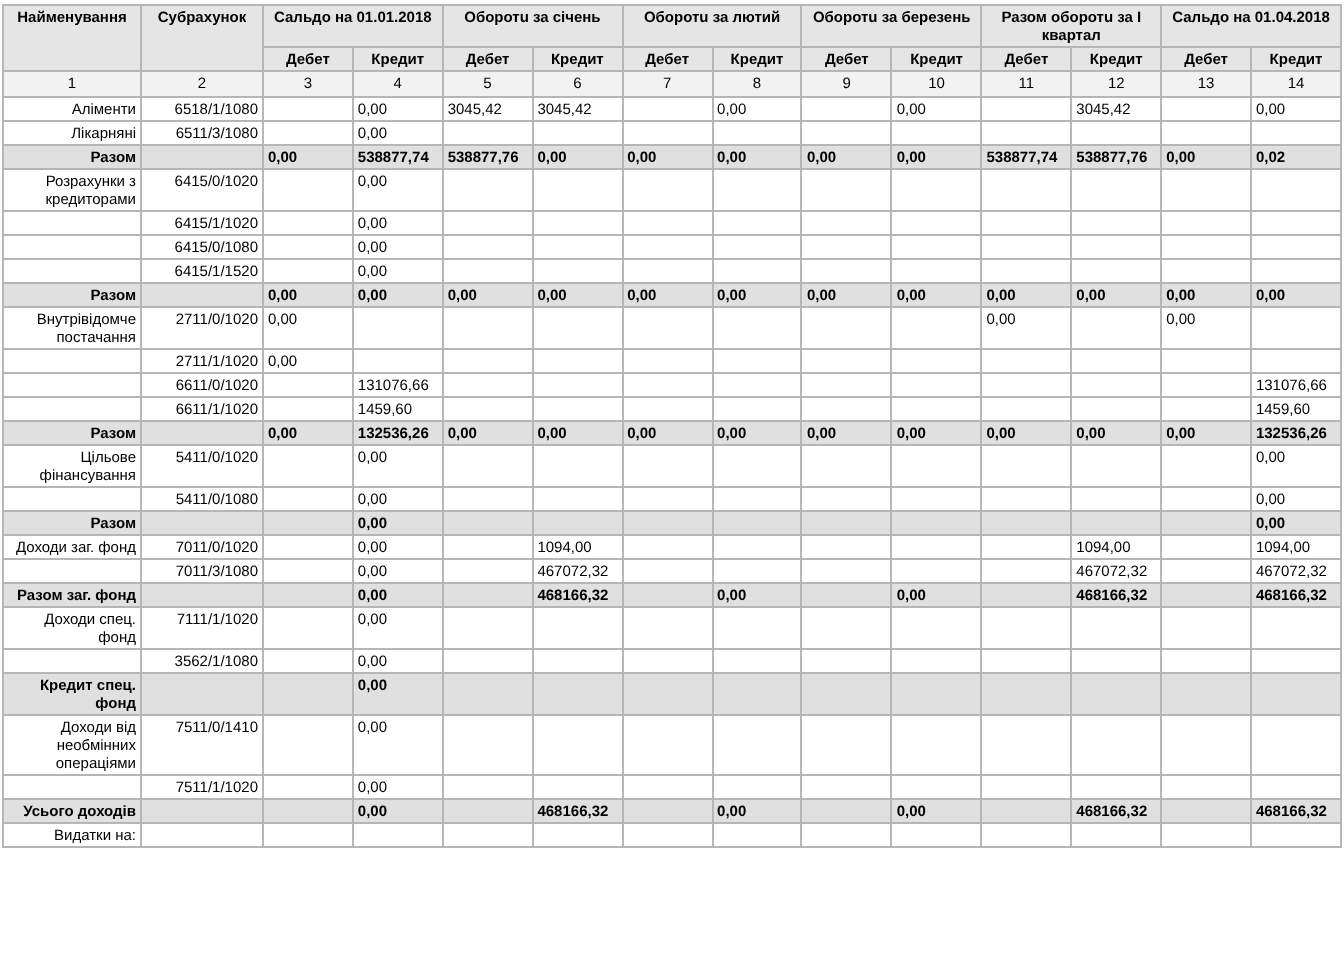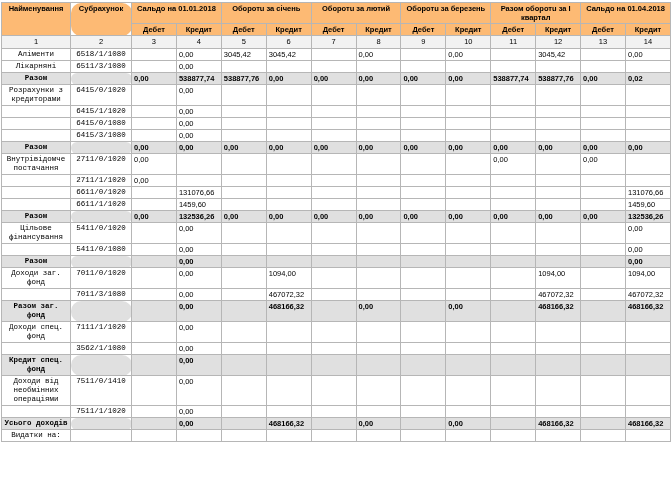--- a/index.html
+++ b/index.html
@@ -38,7 +38,7 @@
     word-wrap: break-word;
   }
   thead th {
-    background: #fdba74;
+    background: #e5e5e5;
     font-weight: bold;
     text-align: center;
     vertical-align: middle;

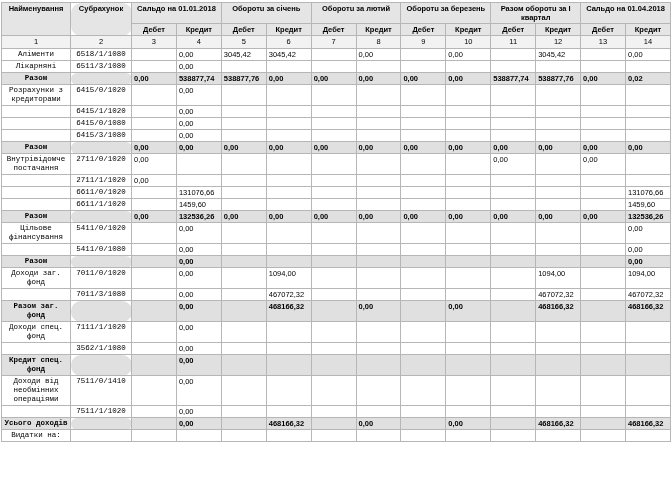--- a/index.html
+++ b/index.html
@@ -67,7 +67,7 @@
     font-weight: bold;
   }
   .c-name  { width: 64px; }
-  .c-acct  { width: 56px; border-radius: 10px; }
+  .c-acct  { width: 56px; }
   .c-d     { width: 42px; }
   .c-k     { width: 42px; }
 </style>

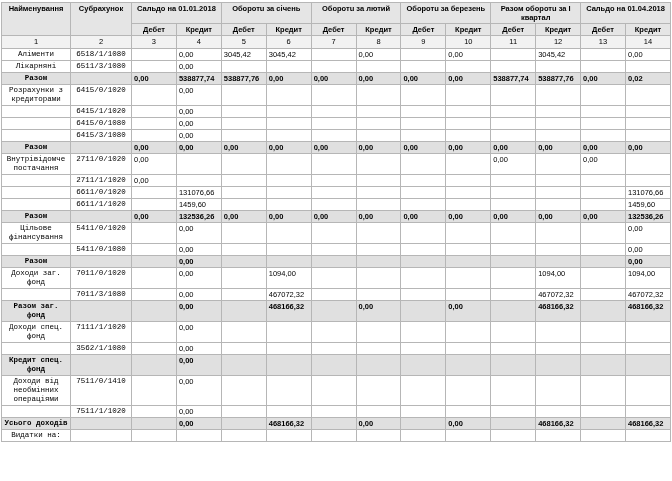--- a/index.html
+++ b/index.html
@@ -56,8 +56,7 @@
     text-align: left;
   }
   td.lbl {
-    text-align: center;
-    font-family: Liberation Mono, monospace;
+    text-align: right;
   }
   tr.total td {
     background: #e0e0e0;

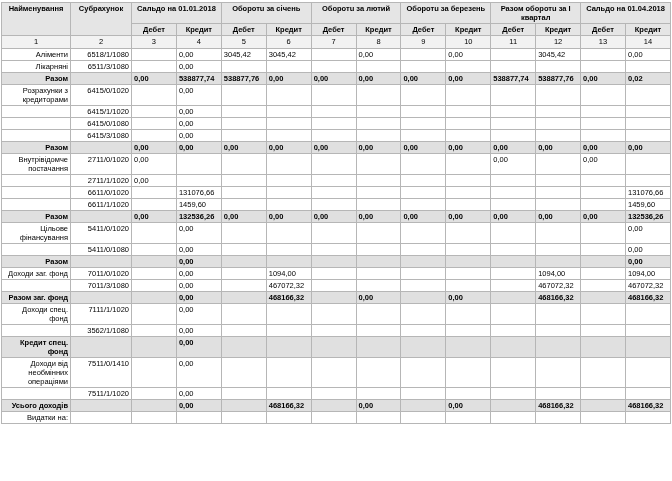--- a/index.html
+++ b/index.html
@@ -216,7 +216,7 @@
         </tr>
         <tr>
           <td class="c-name lbl"></td>
-          <td class="c-acct lbl">6415/3/1080</td>
+          <td class="c-acct lbl">6415/1/1520</td>
           <td class="c-d num"></td>
           <td class="c-k num">0,00</td>
           <td class="c-d num"></td>

